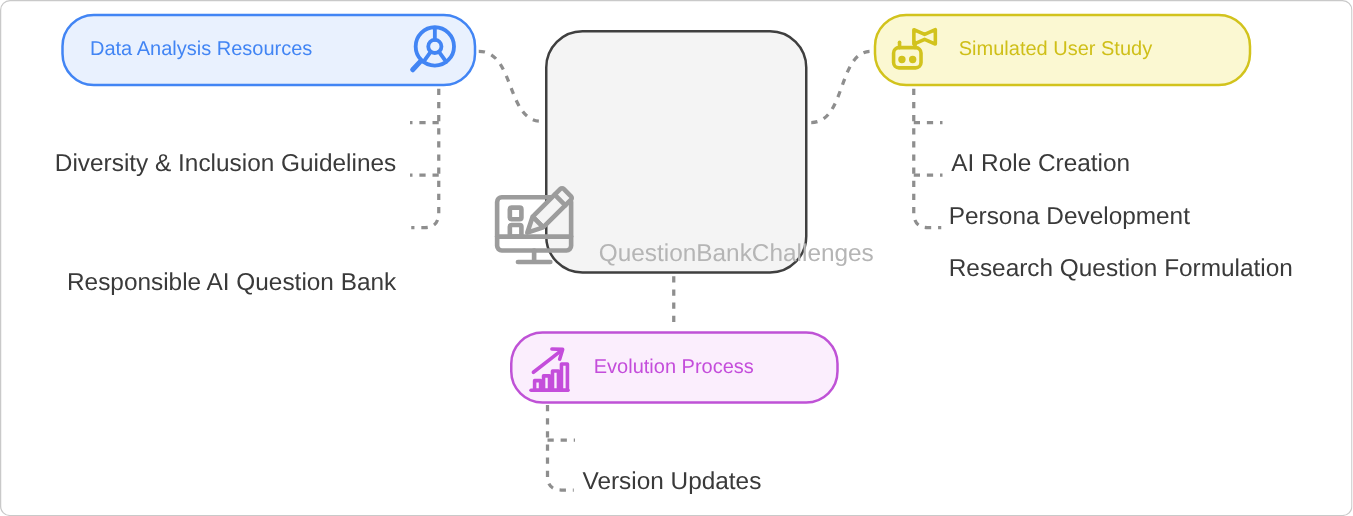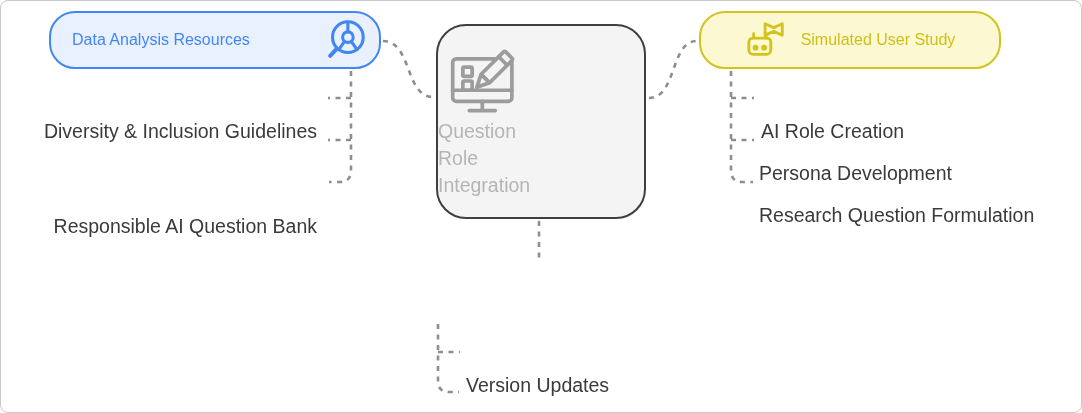--- a/index.html
+++ b/index.html
@@ -53,7 +53,6 @@
     color:#cfbf18;
     padding:0 10px 0 11px;
     gap:13px;
-    justify-content:center;
   }
   .node-purple {
     left:407px; top:264px; width:263px; height:58px;

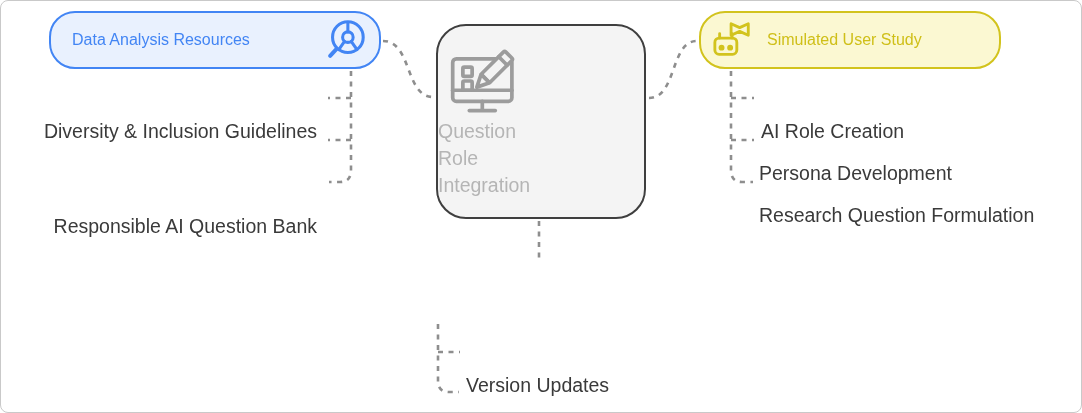--- a/index.html
+++ b/index.html
@@ -70,8 +70,8 @@
     border:2.5px solid #3f3f3f;
     border-radius:30px;
     display:flex;
-    flex-direction:column;
-    align-items:flex-start;
+    flex-direction:row;
+    align-items:flex-end;
     justify-content:center;
     cursor:pointer;
   }

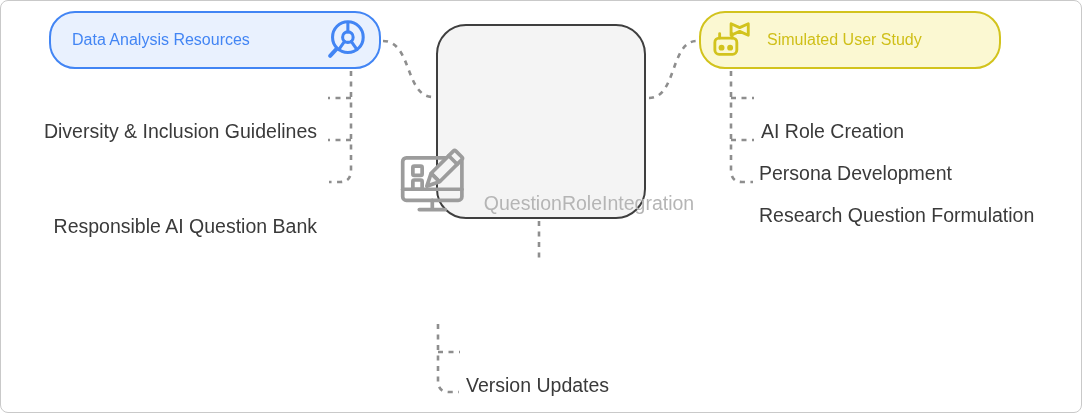--- a/index.html
+++ b/index.html
@@ -133,7 +133,7 @@
       </svg>
     </span>
     <div class="center-label">Question</div>
-    <div class="center-label">Role</div>
+    <div class="center-label">Bank</div>
     <div class="center-label">Integration</div>
   </div>
 

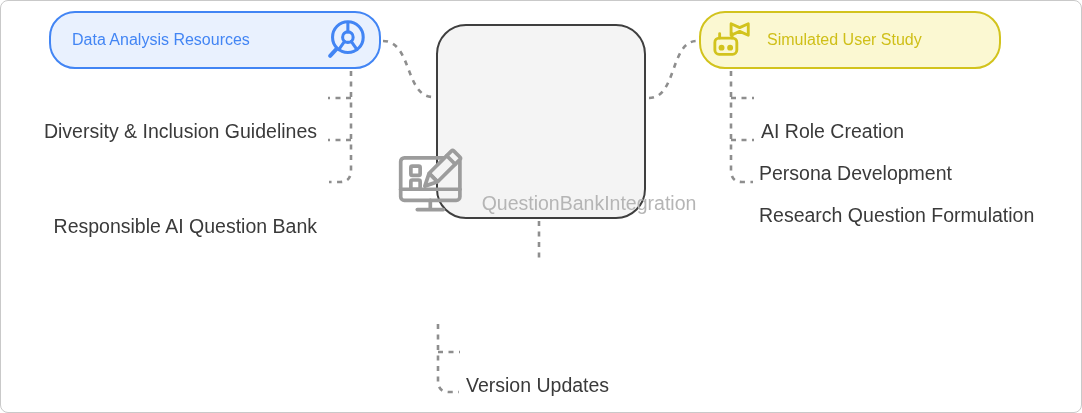--- a/index.html
+++ b/index.html
@@ -134,7 +134,7 @@
     </span>
     <div class="center-label">Question</div>
     <div class="center-label">Bank</div>
-    <div class="center-label">Integration</div>
+    <div class="center-label">Challenges</div>
   </div>
 
   <div class="node node-blue">

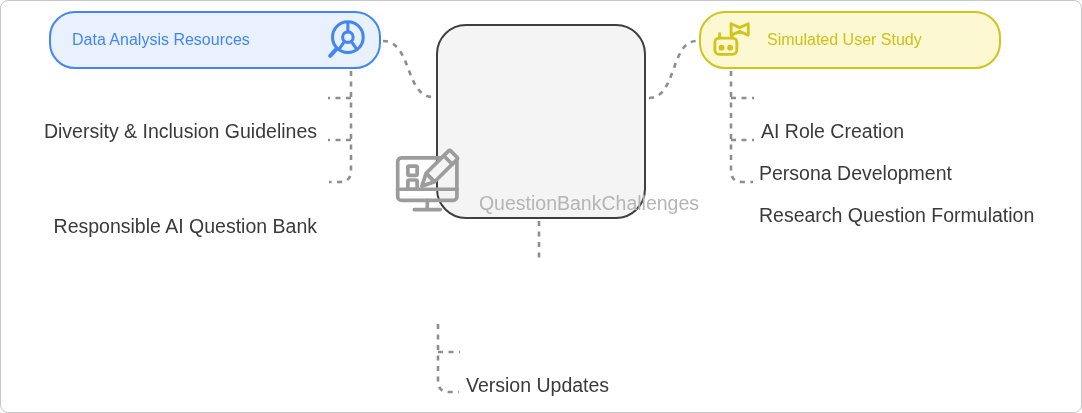--- a/index.html
+++ b/index.html
@@ -165,6 +165,20 @@
     <span>Simulated User Study</span>
   </div>
 
+  <div class="node node-purple">
+    <span class="icon">
+      <svg width="42" height="42" viewBox="0 0 44 44" fill="none" stroke="#c44ddb" stroke-width="3" stroke-linejoin="round" stroke-linecap="round">
+        <line x1="4" y1="41" x2="35" y2="41"></line>
+        <rect x="7" y="33" width="5" height="8"></rect>
+        <rect x="14.5" y="29" width="5" height="12"></rect>
+        <rect x="22" y="25" width="5" height="16"></rect>
+        <rect x="29.5" y="19" width="5" height="22"></rect>
+        <line x1="6" y1="26" x2="29" y2="8"></line>
+        <path d="M21.5 6.5 L30.5 6.8 L28 15"></path>
+      </svg>
+    </span>
+    <span>Evolution Process</span>
+  </div>
 
   <div class="leaf r" style="right:764px; top:85px;">Diversity &amp; Inclusion Guidelines</div>
   <div class="leaf r" style="right:764px; top:180px;">Responsible AI Question Bank</div>

